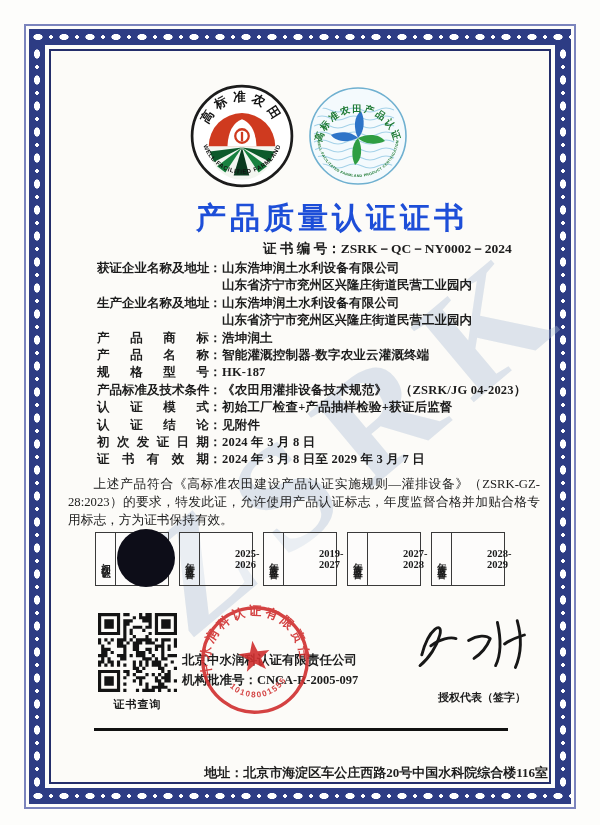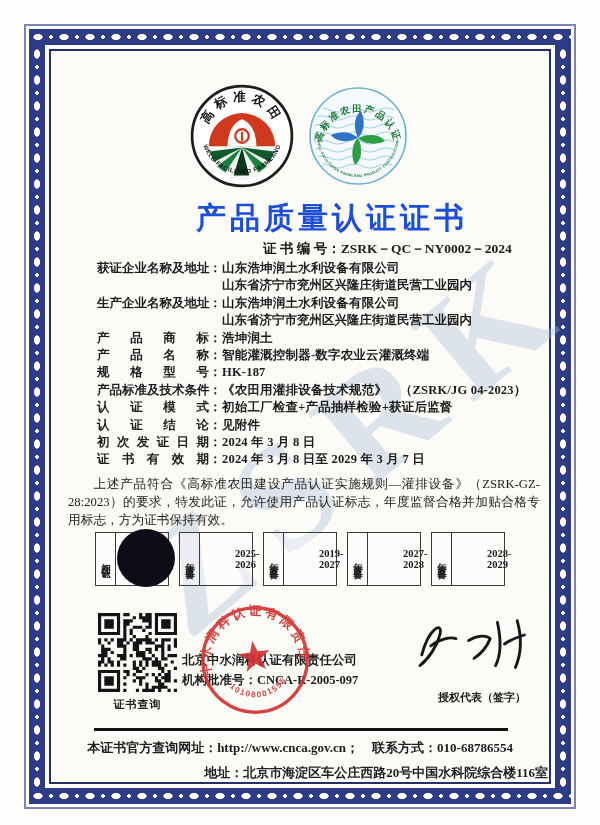--- a/index.html
+++ b/index.html
@@ -213,7 +213,6 @@
     <div class="z sigcap">授权代表（签字）</div>
 
     <div class="z rule"></div>
-    <div class="z footer1">本证书官方查询网址：http://www.cnca.gov.cn；　联系方式：010-68786554</div>
     <div class="z footer2">地址：北京市海淀区车公庄西路20号中国水科院综合楼116室</div>
 
   </div>

